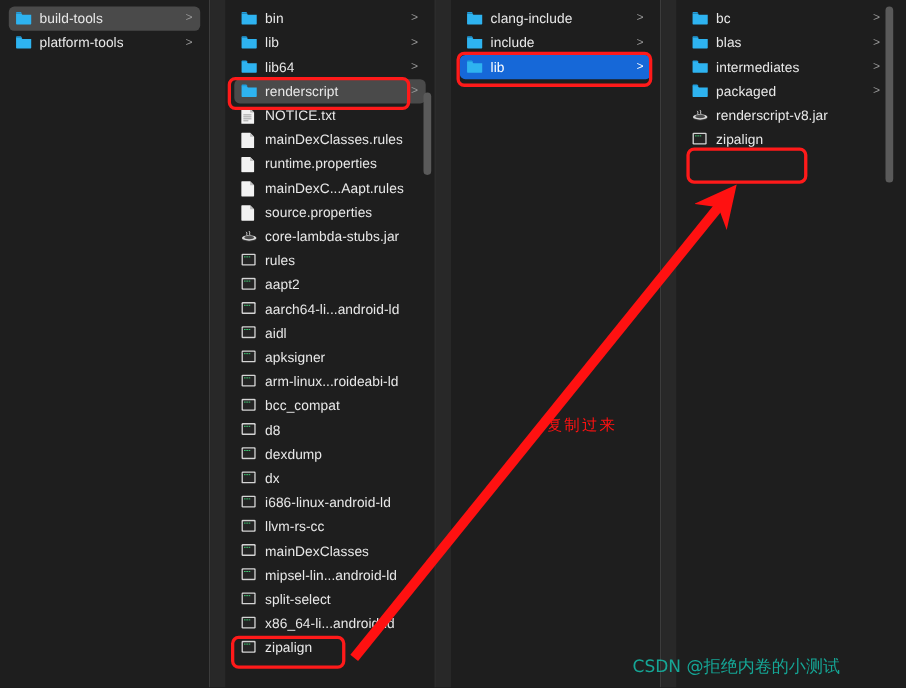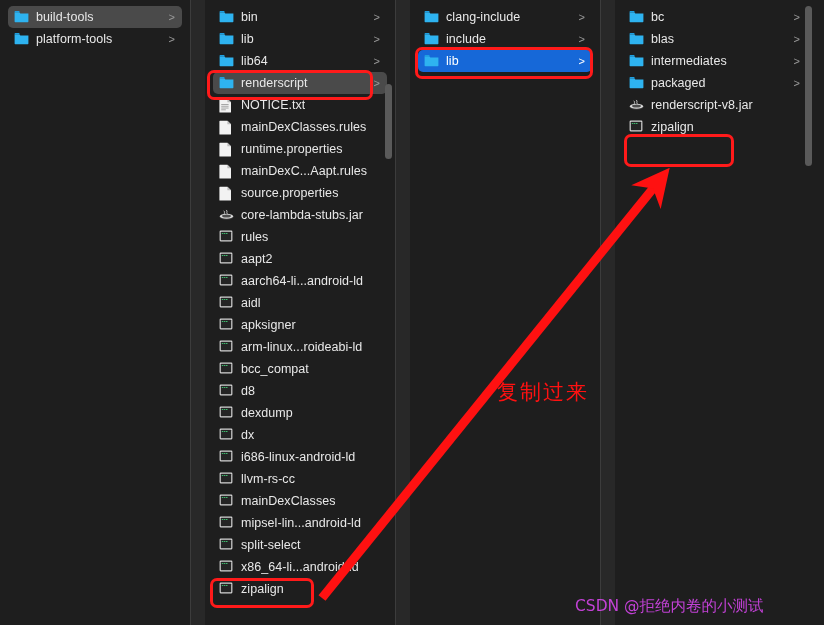--- a/index.html
+++ b/index.html
@@ -93,7 +93,7 @@
   .cn-note {
     position: absolute;
     color: #ff1111;
-    font-size: 21px;
+    font-size: 14px;
     font-family: Liberation Serif, serif;
     letter-spacing: 2px;
     white-space: nowrap;

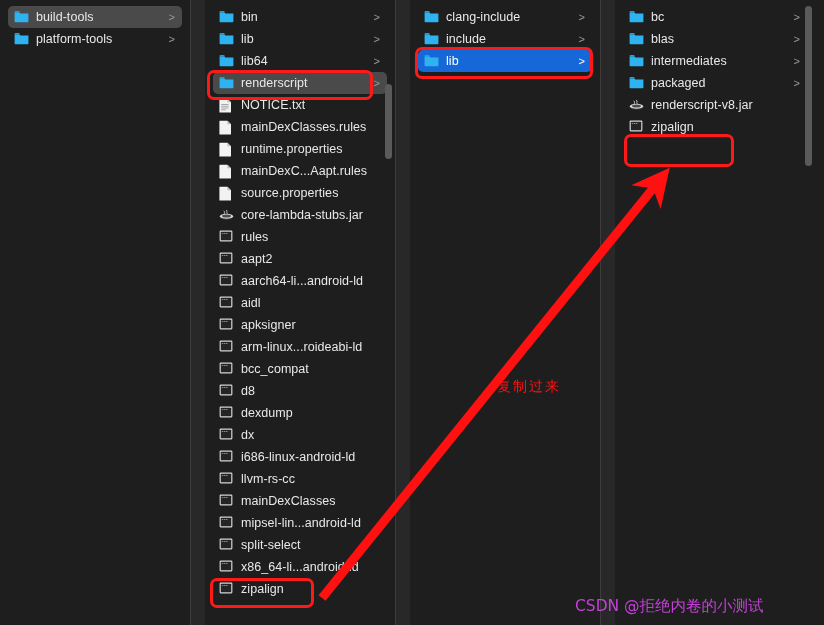--- a/index.html
+++ b/index.html
@@ -100,7 +100,7 @@
   }
   .watermark {
     position: absolute;
-    color: #d946ef;
+    color: #14b8a6;
     font-size: 15.5px;
     font-family: "DejaVu Sans", sans-serif;
     opacity: 0.88;

